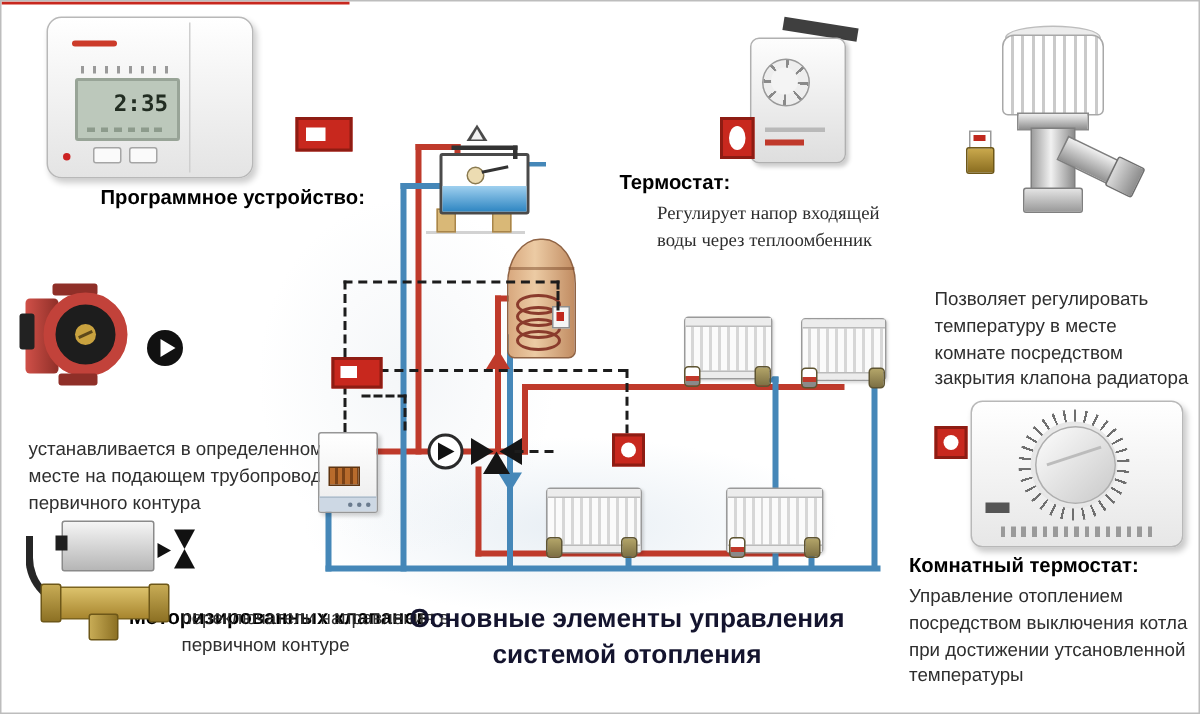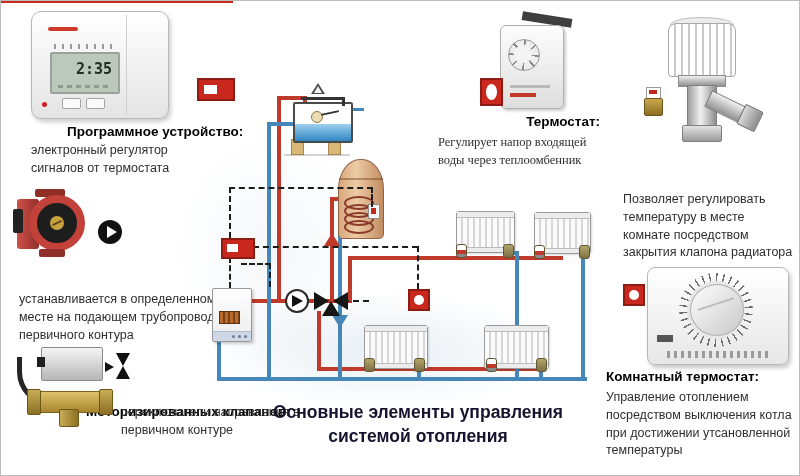--- a/index.html
+++ b/index.html
@@ -210,7 +210,7 @@
     <div style="position:absolute;left:4px;top:4px;width:11px;height:16px;background:#fff;border-radius:50%;"></div>
   </div>
 
-  <div class="cap-h" style="left:439px;top:113px;width:160px;text-align:right;">Термостат:</div>
+  <div class="cap-h" style="left:412px;top:113px;width:160px;">Термостат:</div>
   <div class="cap-b" style="left:437px;top:133px;width:172px;font-family:Liberation Serif, serif;">Регулирует напор входящей воды через теплоомбенник</div>
 
   <div class="photo" style="left:655px;top:14px;width:110px;height:135px;">

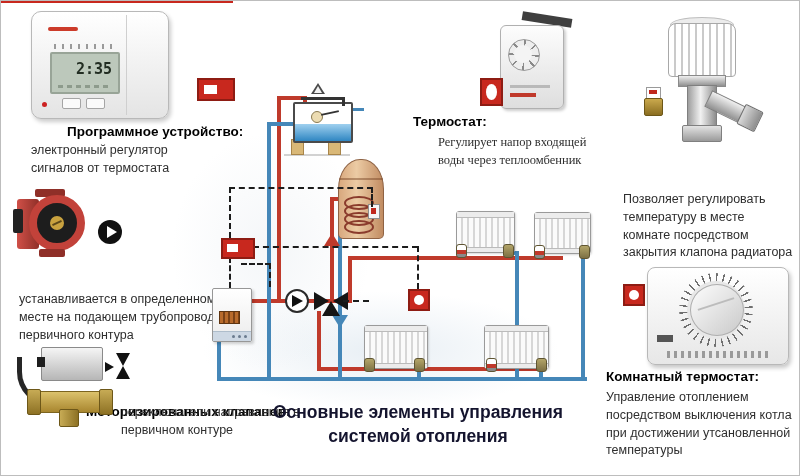--- a/index.html
+++ b/index.html
@@ -55,7 +55,6 @@
   </div>
 
   <div class="cap-h" style="left:30px;top:123px;width:220px;margin-left:36px;">Программное устройство:</div>
-  <div class="cap-b" style="left:30px;top:141px;width:168px;">электронный регулятор сигналов от термостата</div>
 
   <div class="photo" style="left:12px;top:186px;width:90px;height:78px;">
     <div class="abs" style="left:22px;top:2px;width:30px;height:8px;background:#8f2f28;border-radius:2px;"></div>

